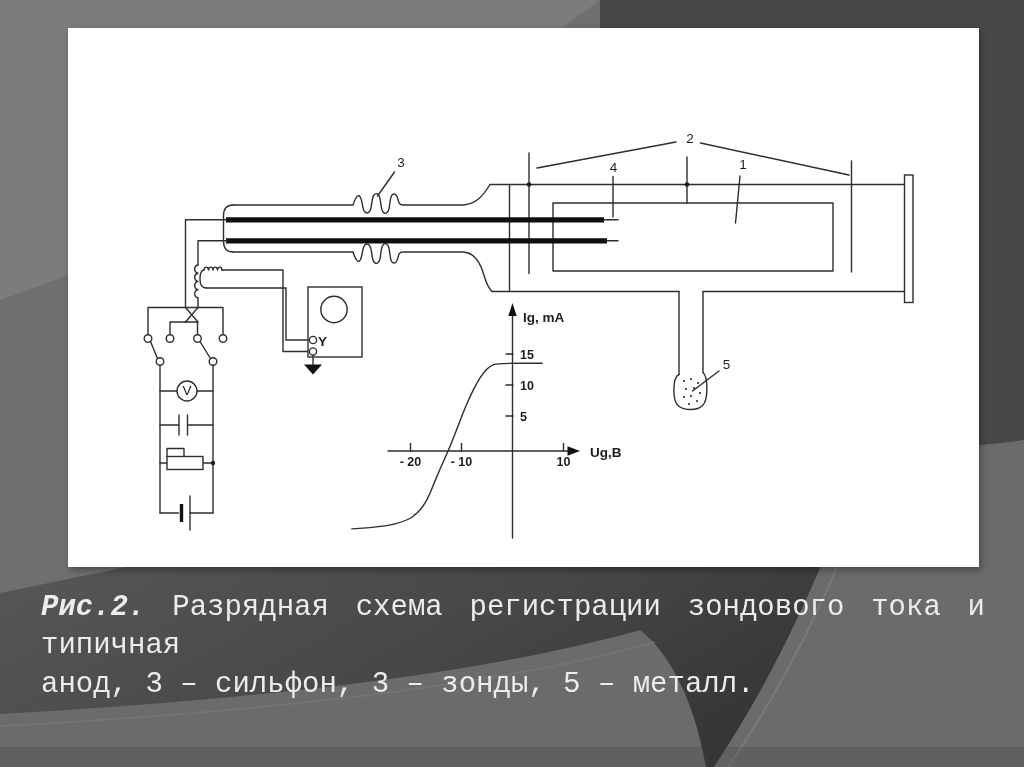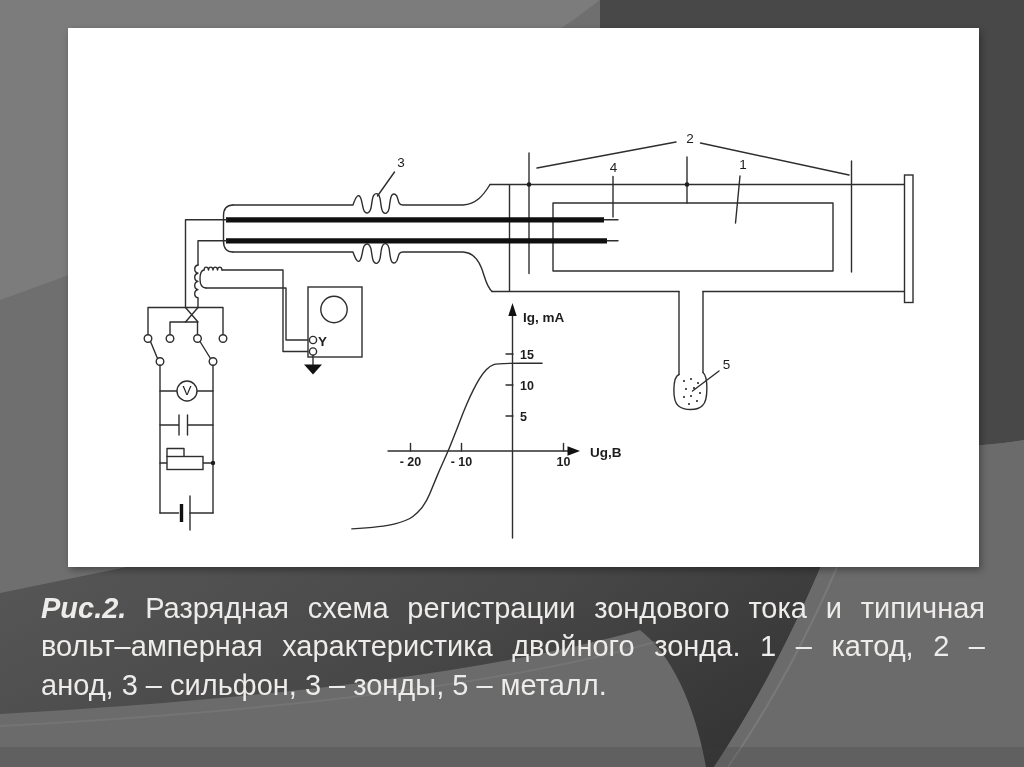--- a/index.html
+++ b/index.html
@@ -26,7 +26,7 @@
   .echo2{fill:none;stroke:#7e7e7e;stroke-width:2;opacity:.5;}
   
   .caption{position:absolute;left:41px;top:589px;width:944px;
-           font-family:Liberation Sans, sans-serif;font-size:29px;line-height:38.3px;
+           font-family:Liberation Mono, monospace;font-size:29px;line-height:38.3px;
            color:var(--caption-text,#edecea);}
   .cap-line{white-space:normal;}
   .just{text-align:justify;text-align-last:justify;-moz-text-align-last:justify;}

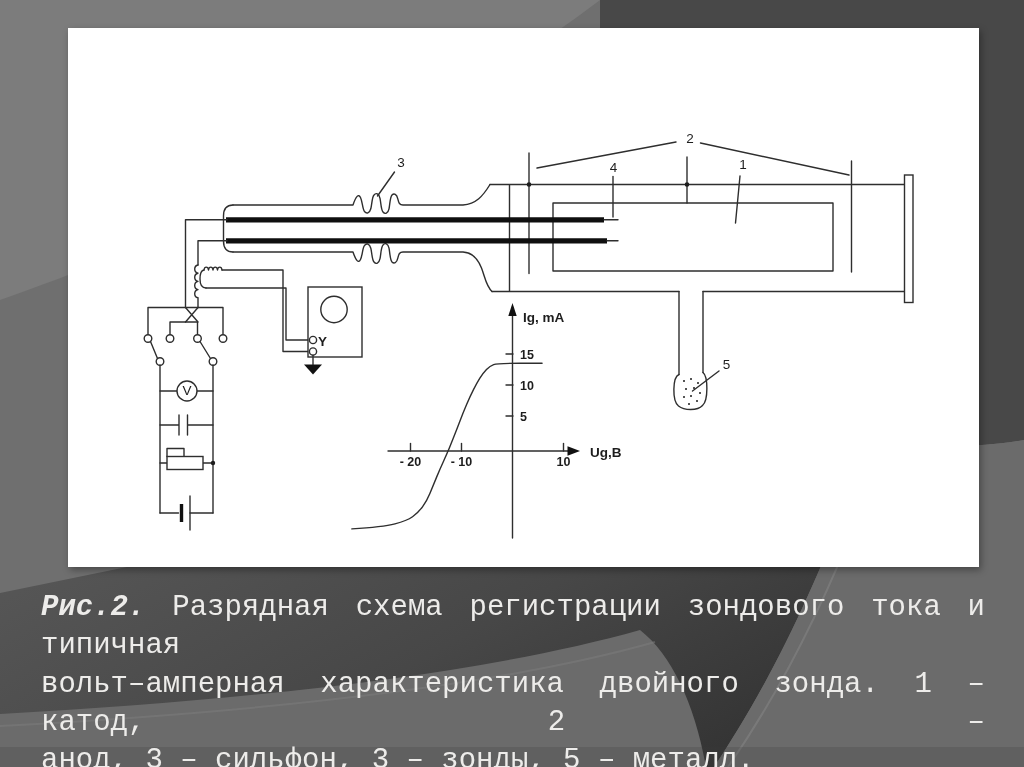--- a/index.html
+++ b/index.html
@@ -184,7 +184,6 @@
       <span class="fig-label">Рис.2.</span>
       <span>Разрядная схема регистрации зондового тока и типичная</span>
     </div>
-    <div class="cap-line just">вольт–амперная характеристика двойного зонда. 1 – катод, 2 –</div>
     <div class="cap-line">анод, 3 – сильфон, 3 – зонды, 5 – металл.</div>
   </div>
 

